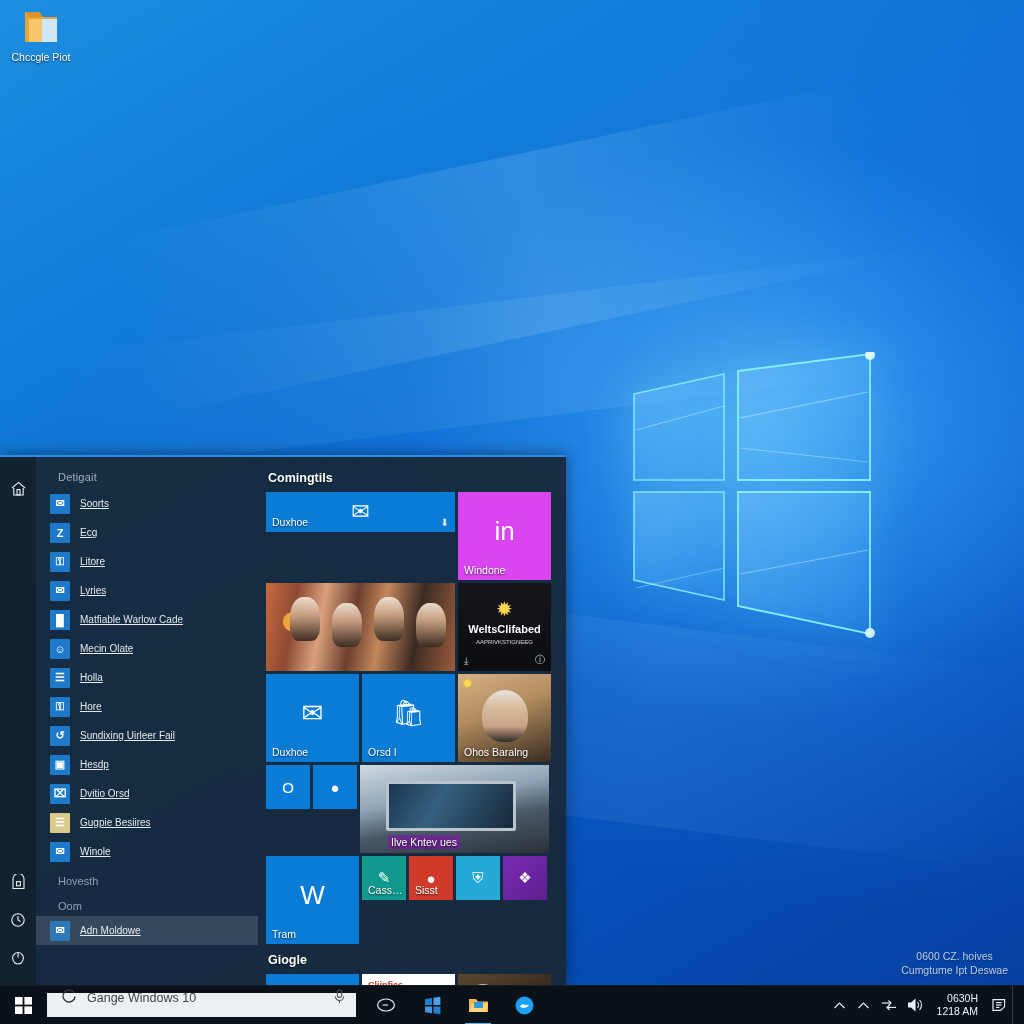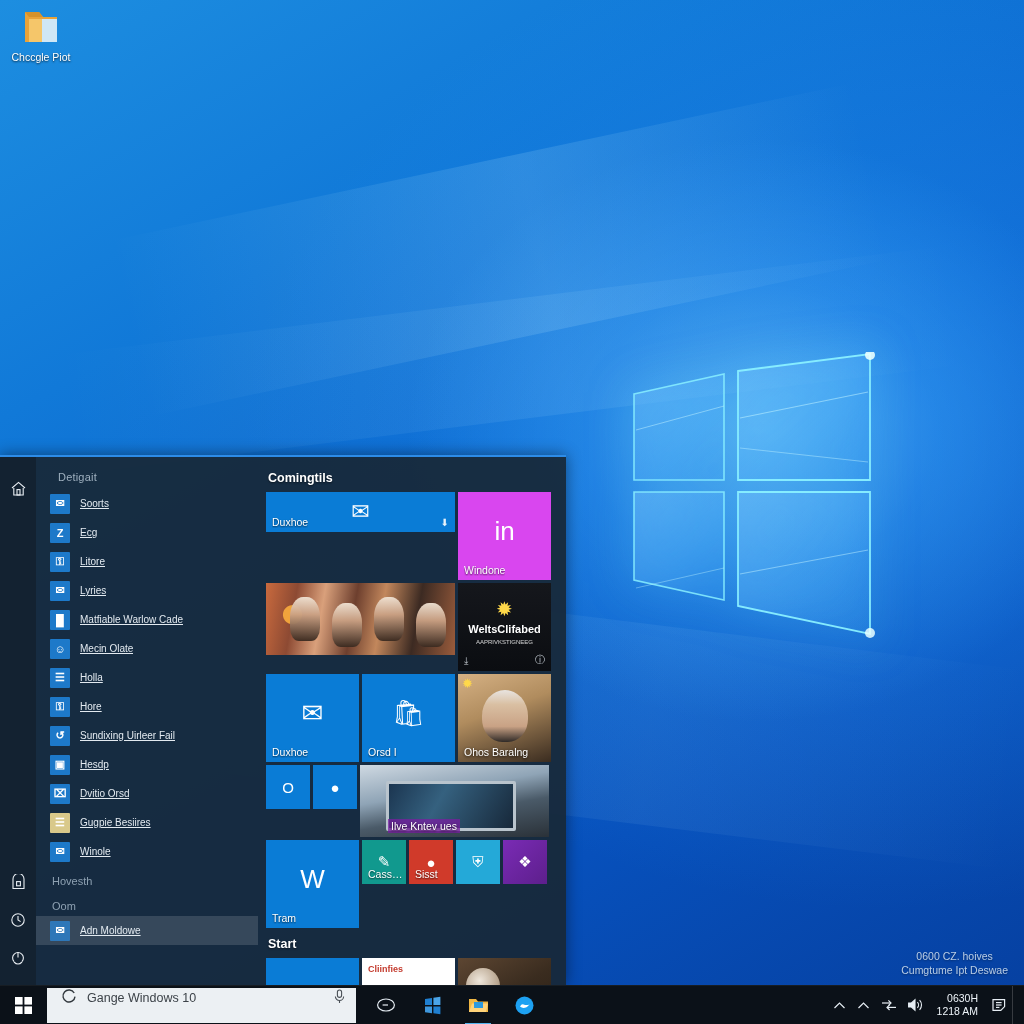--- a/index.html
+++ b/index.html
@@ -106,7 +106,7 @@
   }
   .t-w2h1{ width:189px; height:40px; }
   .t-med { width:93px;  height:88px; }
-  .t-wide{ width:189px; height:72px; }
+  .t-wide{ width:189px; height:88px; }
   .t-sm  { width:44px;  height:44px; }
   .t-name{
     position:absolute; left:6px; bottom:4px; font-size:10.5px;

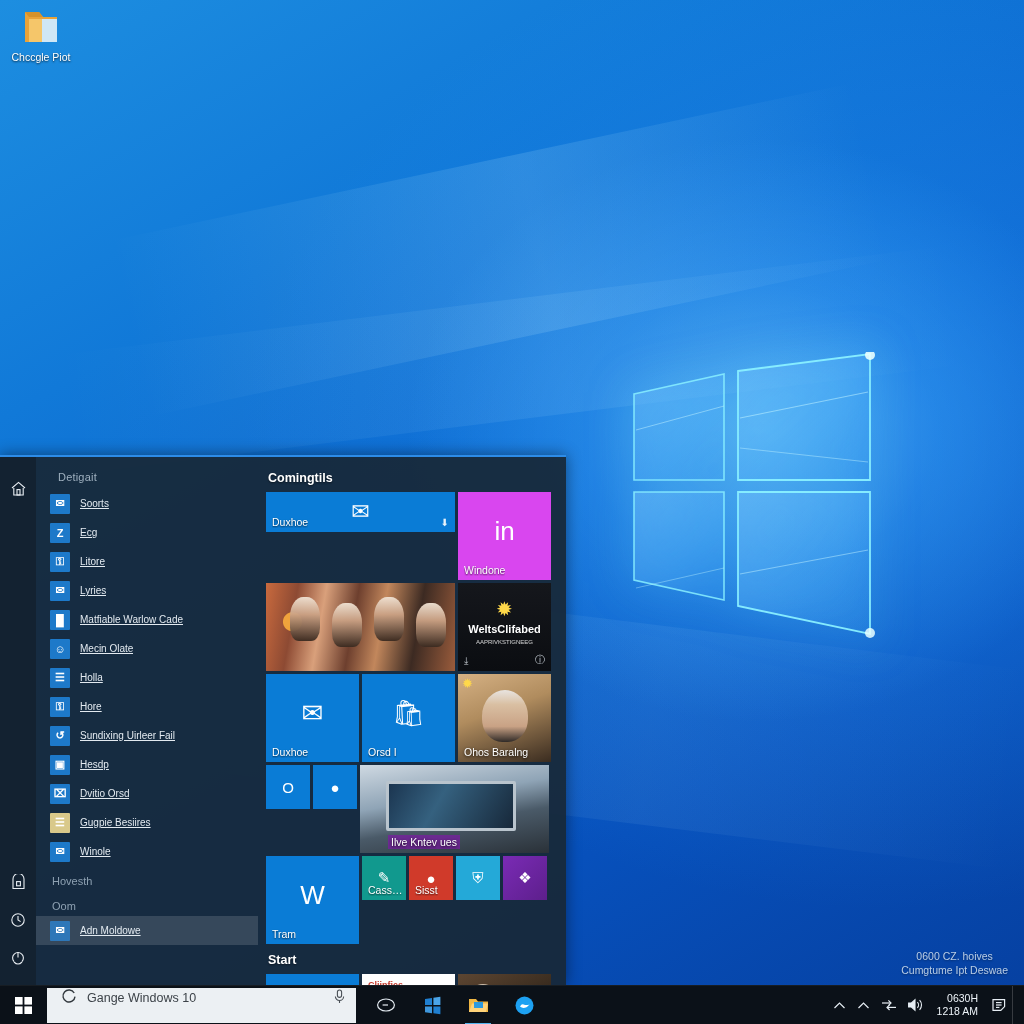--- a/index.html
+++ b/index.html
@@ -88,7 +88,7 @@
     color:#e3eaf0; font-size:10px; white-space:nowrap;
     overflow:hidden; text-overflow:ellipsis;text-decoration:underline;
   }
-  .sub-hdr{ color:#8ea1b2; font-size:11px; padding:9px 0 4px 16px; }
+  .sub-hdr{ color:#8ea1b2; font-size:11px; padding:9px 0 4px 22px; }
 
   
   #tiles{

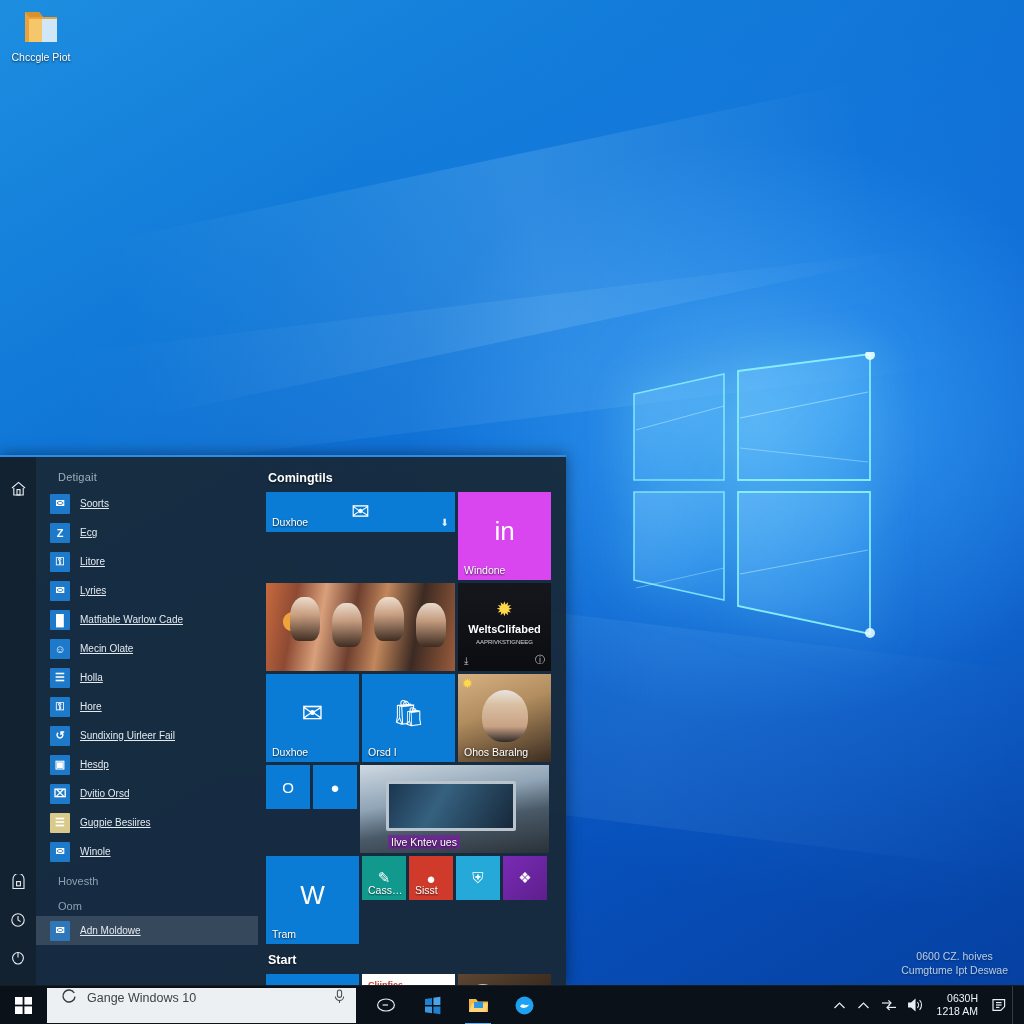--- a/index.html
+++ b/index.html
@@ -394,7 +394,7 @@
             <div class="t-center" style="font-size: 15px; color: rgb(255, 255, 255); margin-top: 0px;">❖</div>
           </div>
         </div>
-      <div class="tile-grp-title second">Start</div>
+      <div class="tile-grp-title second">Giogle</div>
       <div class="tile-grid" id="grid-1">
           <div class="tile t-med " style="background: rgb(10, 124, 214);">
             <div class="t-center" style="font-size: 26px; color: rgb(255, 255, 255); margin-top: -10px;">✉</div>

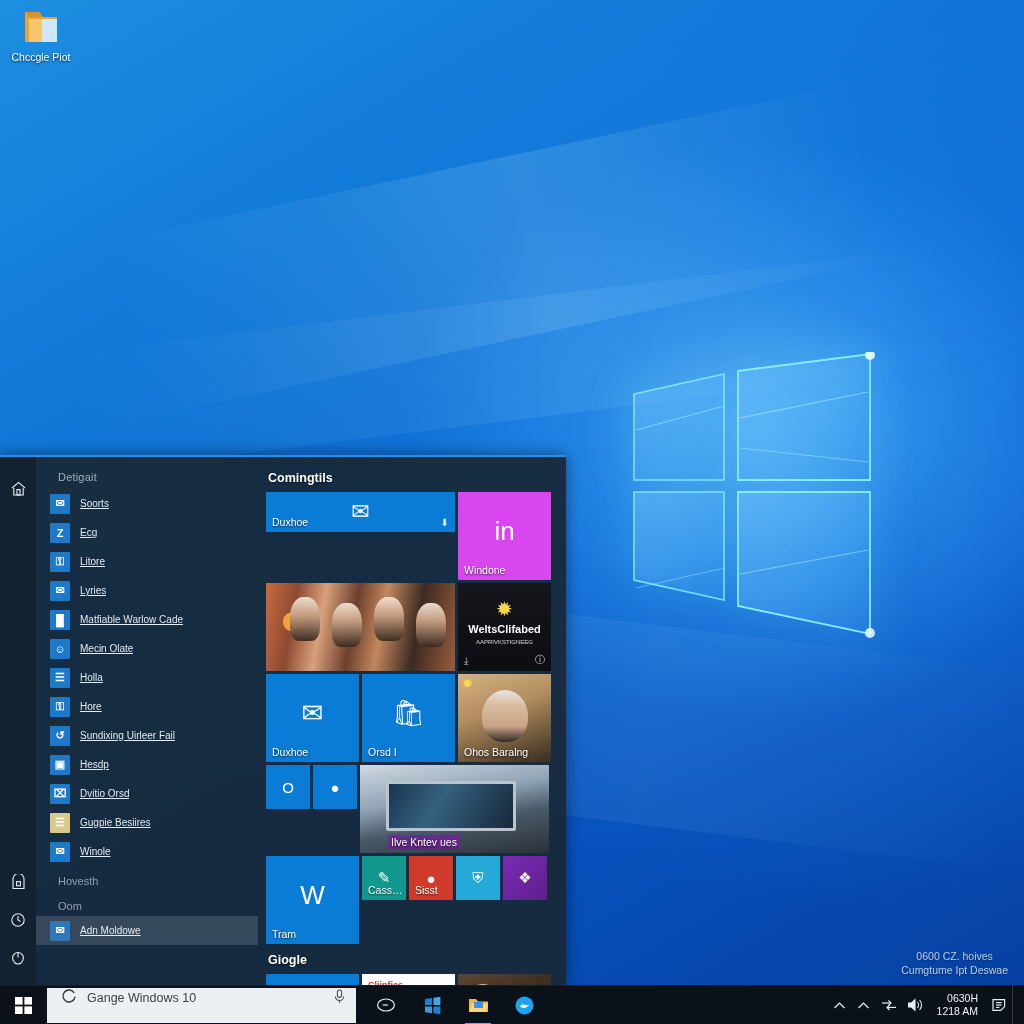--- a/index.html
+++ b/index.html
@@ -145,7 +145,7 @@
     cursor:default;
   }
   #search-box{
-    width:309px; height:35px; margin-left:0; background:#ecf0f3;
+    width:309px; height:24px; margin-left:0; background:#ecf0f3;
     display:flex; align-items:center; gap:10px; padding:0 10px 14px 14px;
     cursor:text;
   }

